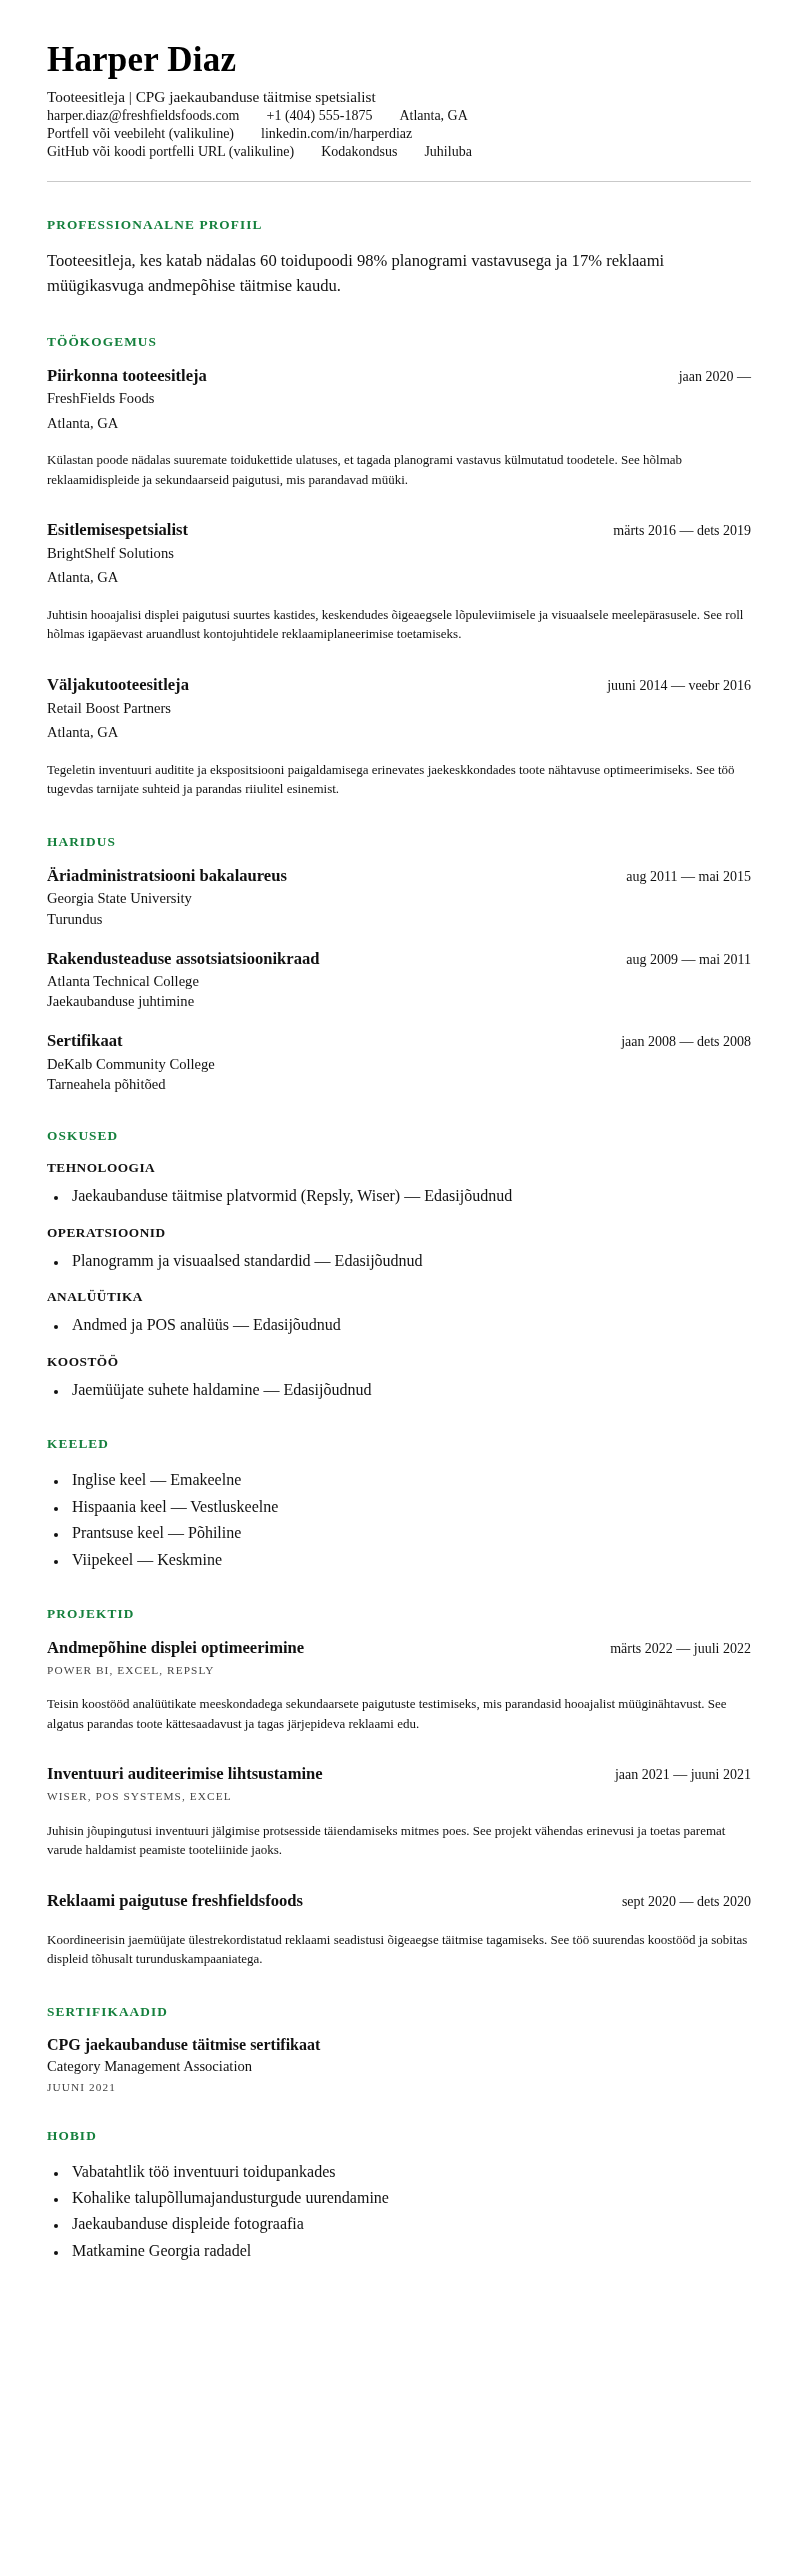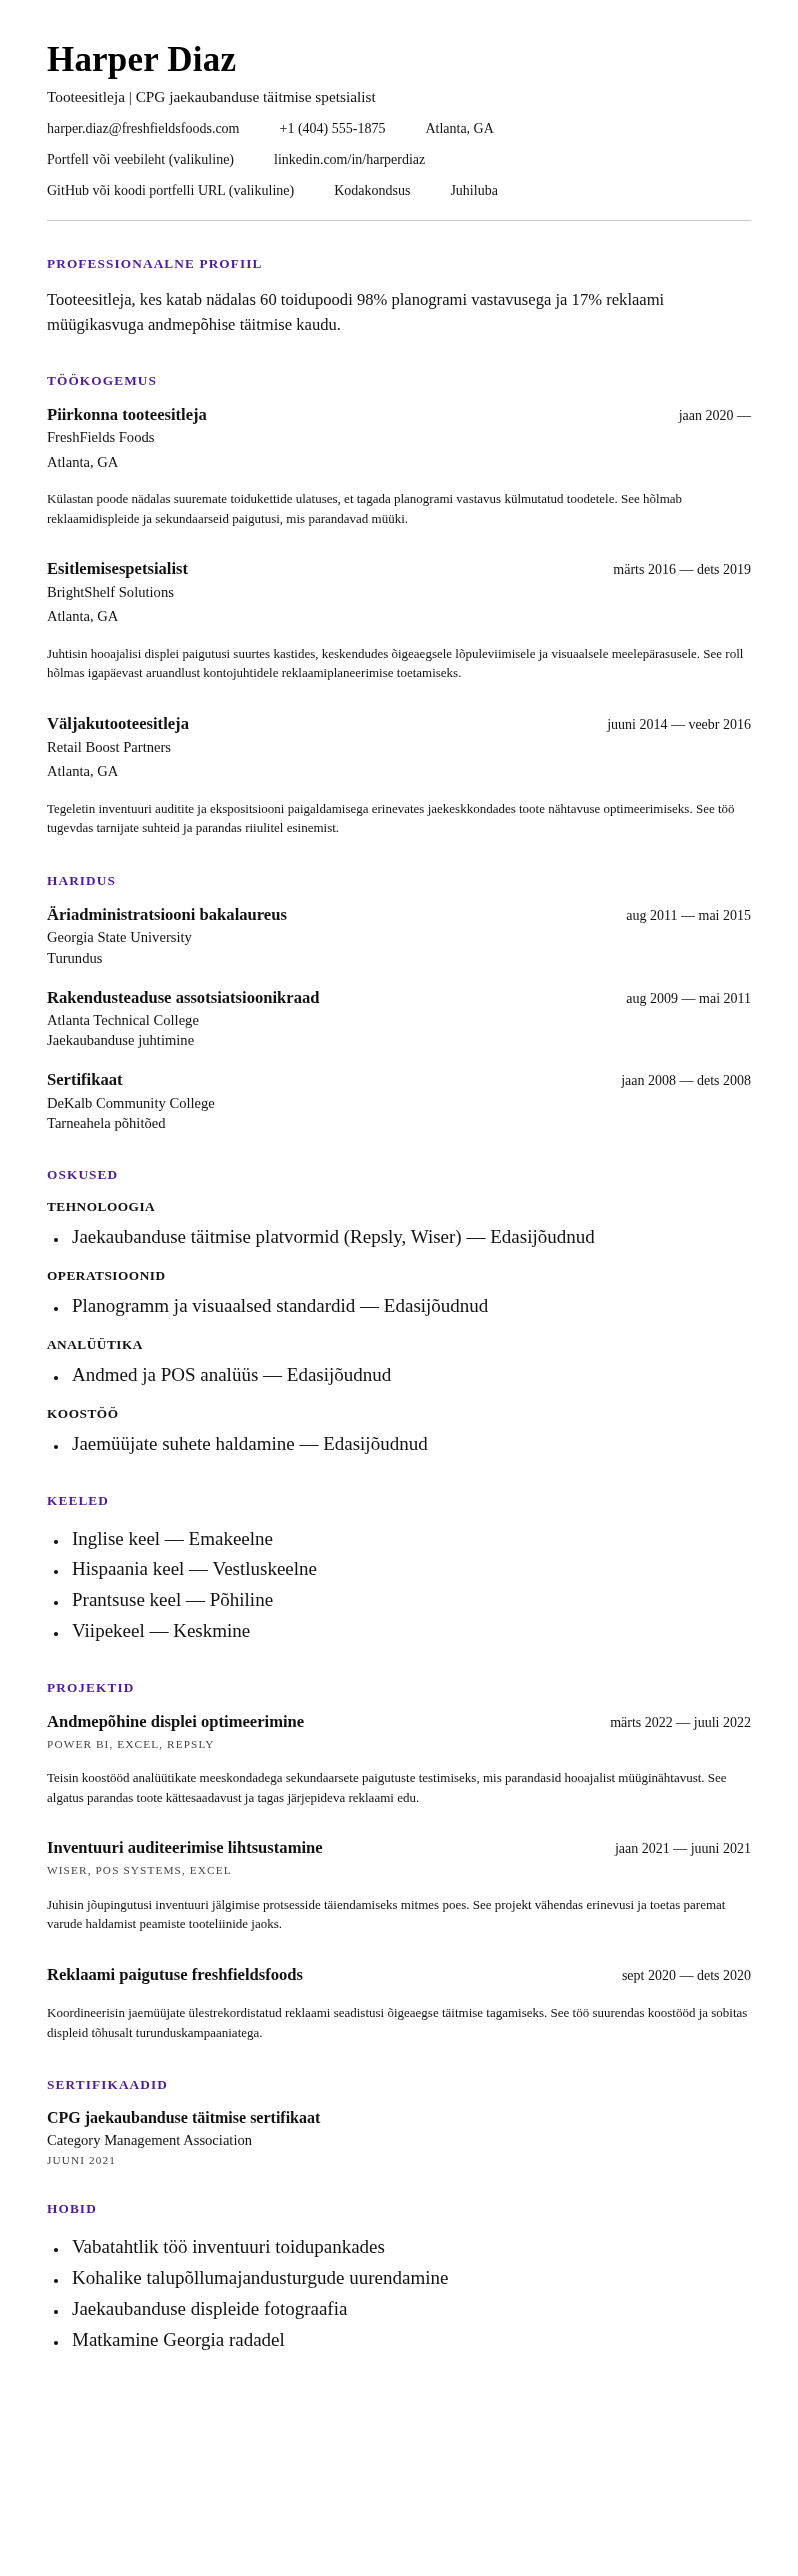--- a/index.html
+++ b/index.html
@@ -14,7 +14,7 @@
 
   h1.name { font-size: 35px; font-weight: 700; color: #000; letter-spacing: 0.2px; }
   .subtitle { font-size: 15.3px; margin-top: 8px; }
-  .contact-row { display: flex; flex-wrap: wrap; gap: 40px; font-size: 14px; margin-top: 15px; font-family: Liberation Serif, serif; }
+  .contact-row { display: flex; flex-wrap: wrap; gap: 27px; font-size: 14px; margin-top: 2px; font-family: Liberation Serif, serif; }
   .contact-row span { white-space: nowrap; }
   hr.divider { border: none; border-top: 0.7px solid #c9c9c9; margin-top: 21px; }
 

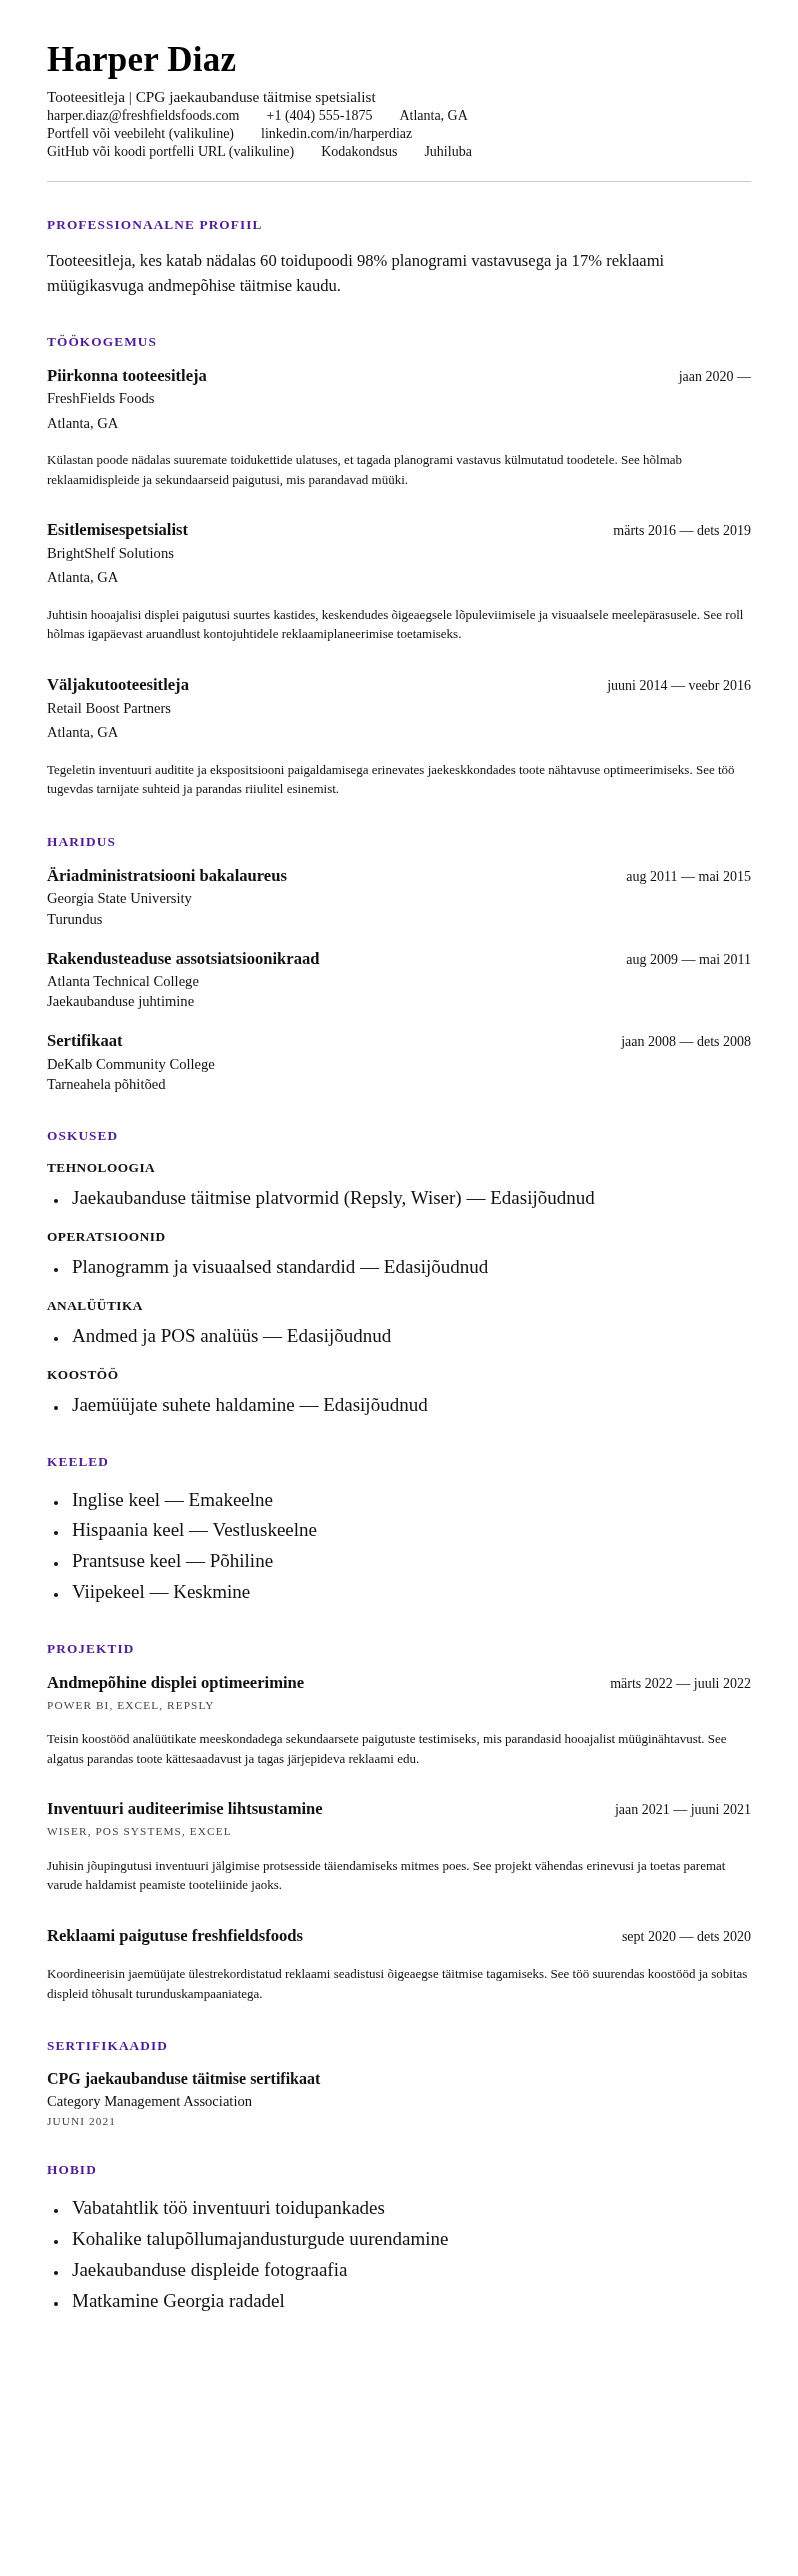--- a/index.html
+++ b/index.html
@@ -19,7 +19,7 @@
   hr.divider { border: none; border-top: 0.7px solid #c9c9c9; margin-top: 21px; }
 
   section { margin-top: 35px; }
-  h2.section-heading { font-size: 13.3px; font-weight: 700; letter-spacing: 1.1px; color: #4c1d95; margin-bottom: 16px; }
+  h2.section-heading { font-size: 13.3px; font-weight: 700; letter-spacing: 1.1px; color: #15803d; margin-bottom: 16px; }
 
   .body-text { font-size: 16.6px; line-height: 1.5; }
 

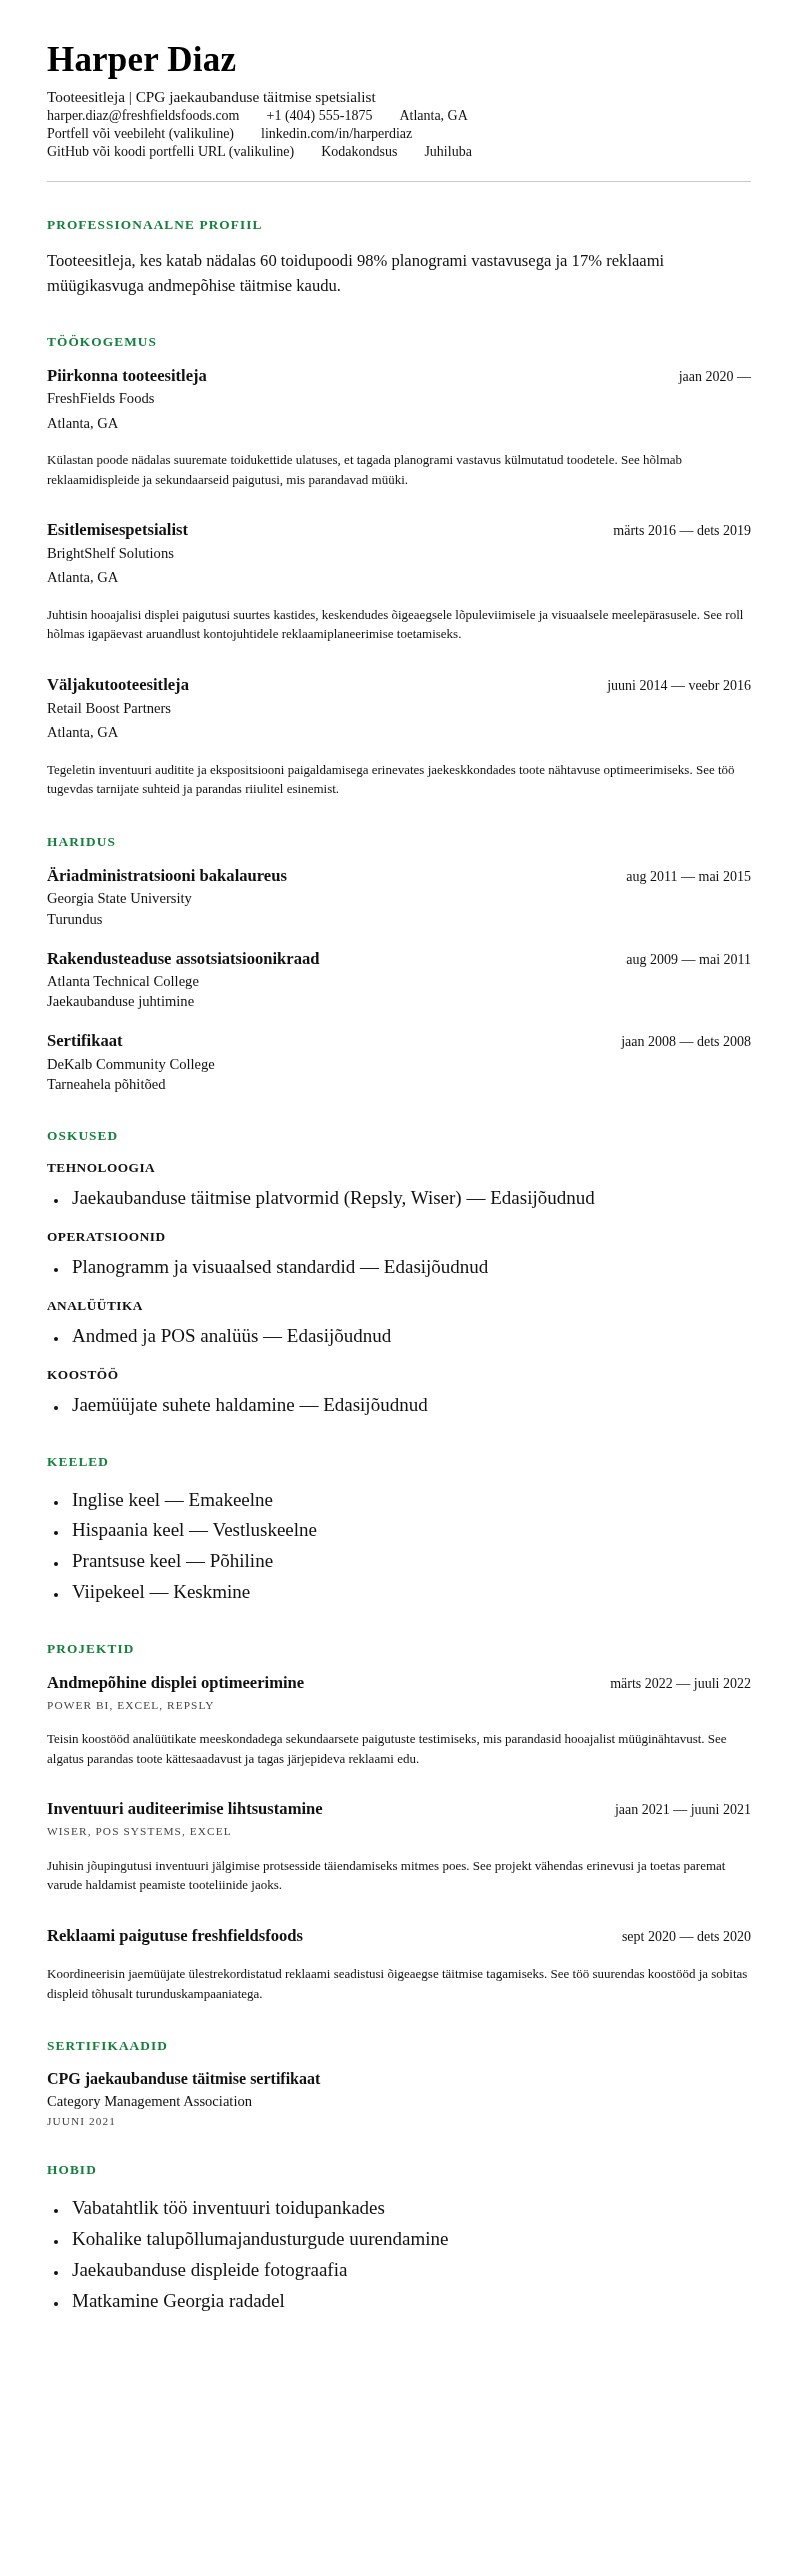--- a/index.html
+++ b/index.html
@@ -40,7 +40,7 @@
   .subgroup-title { font-size: 13.3px; font-weight: 700; letter-spacing: 0.5px; margin-bottom: 8px; }
 
   ul.bullets { list-style: disc; padding-left: 21px; }
-  ul.bullets li { font-size: 19px; line-height: 1.45; padding-left: 4px; margin-bottom: 3.3px; }
+  ul.bullets li { font-size: 16px; line-height: 1.45; padding-left: 4px; margin-bottom: 3.3px; }
   ul.bullets li::marker { font-size: 12.6px; }
 
   .tools { font-size: 11.3px; letter-spacing: 1.1px; color: #444; margin-top: 6px; text-transform: uppercase; }

